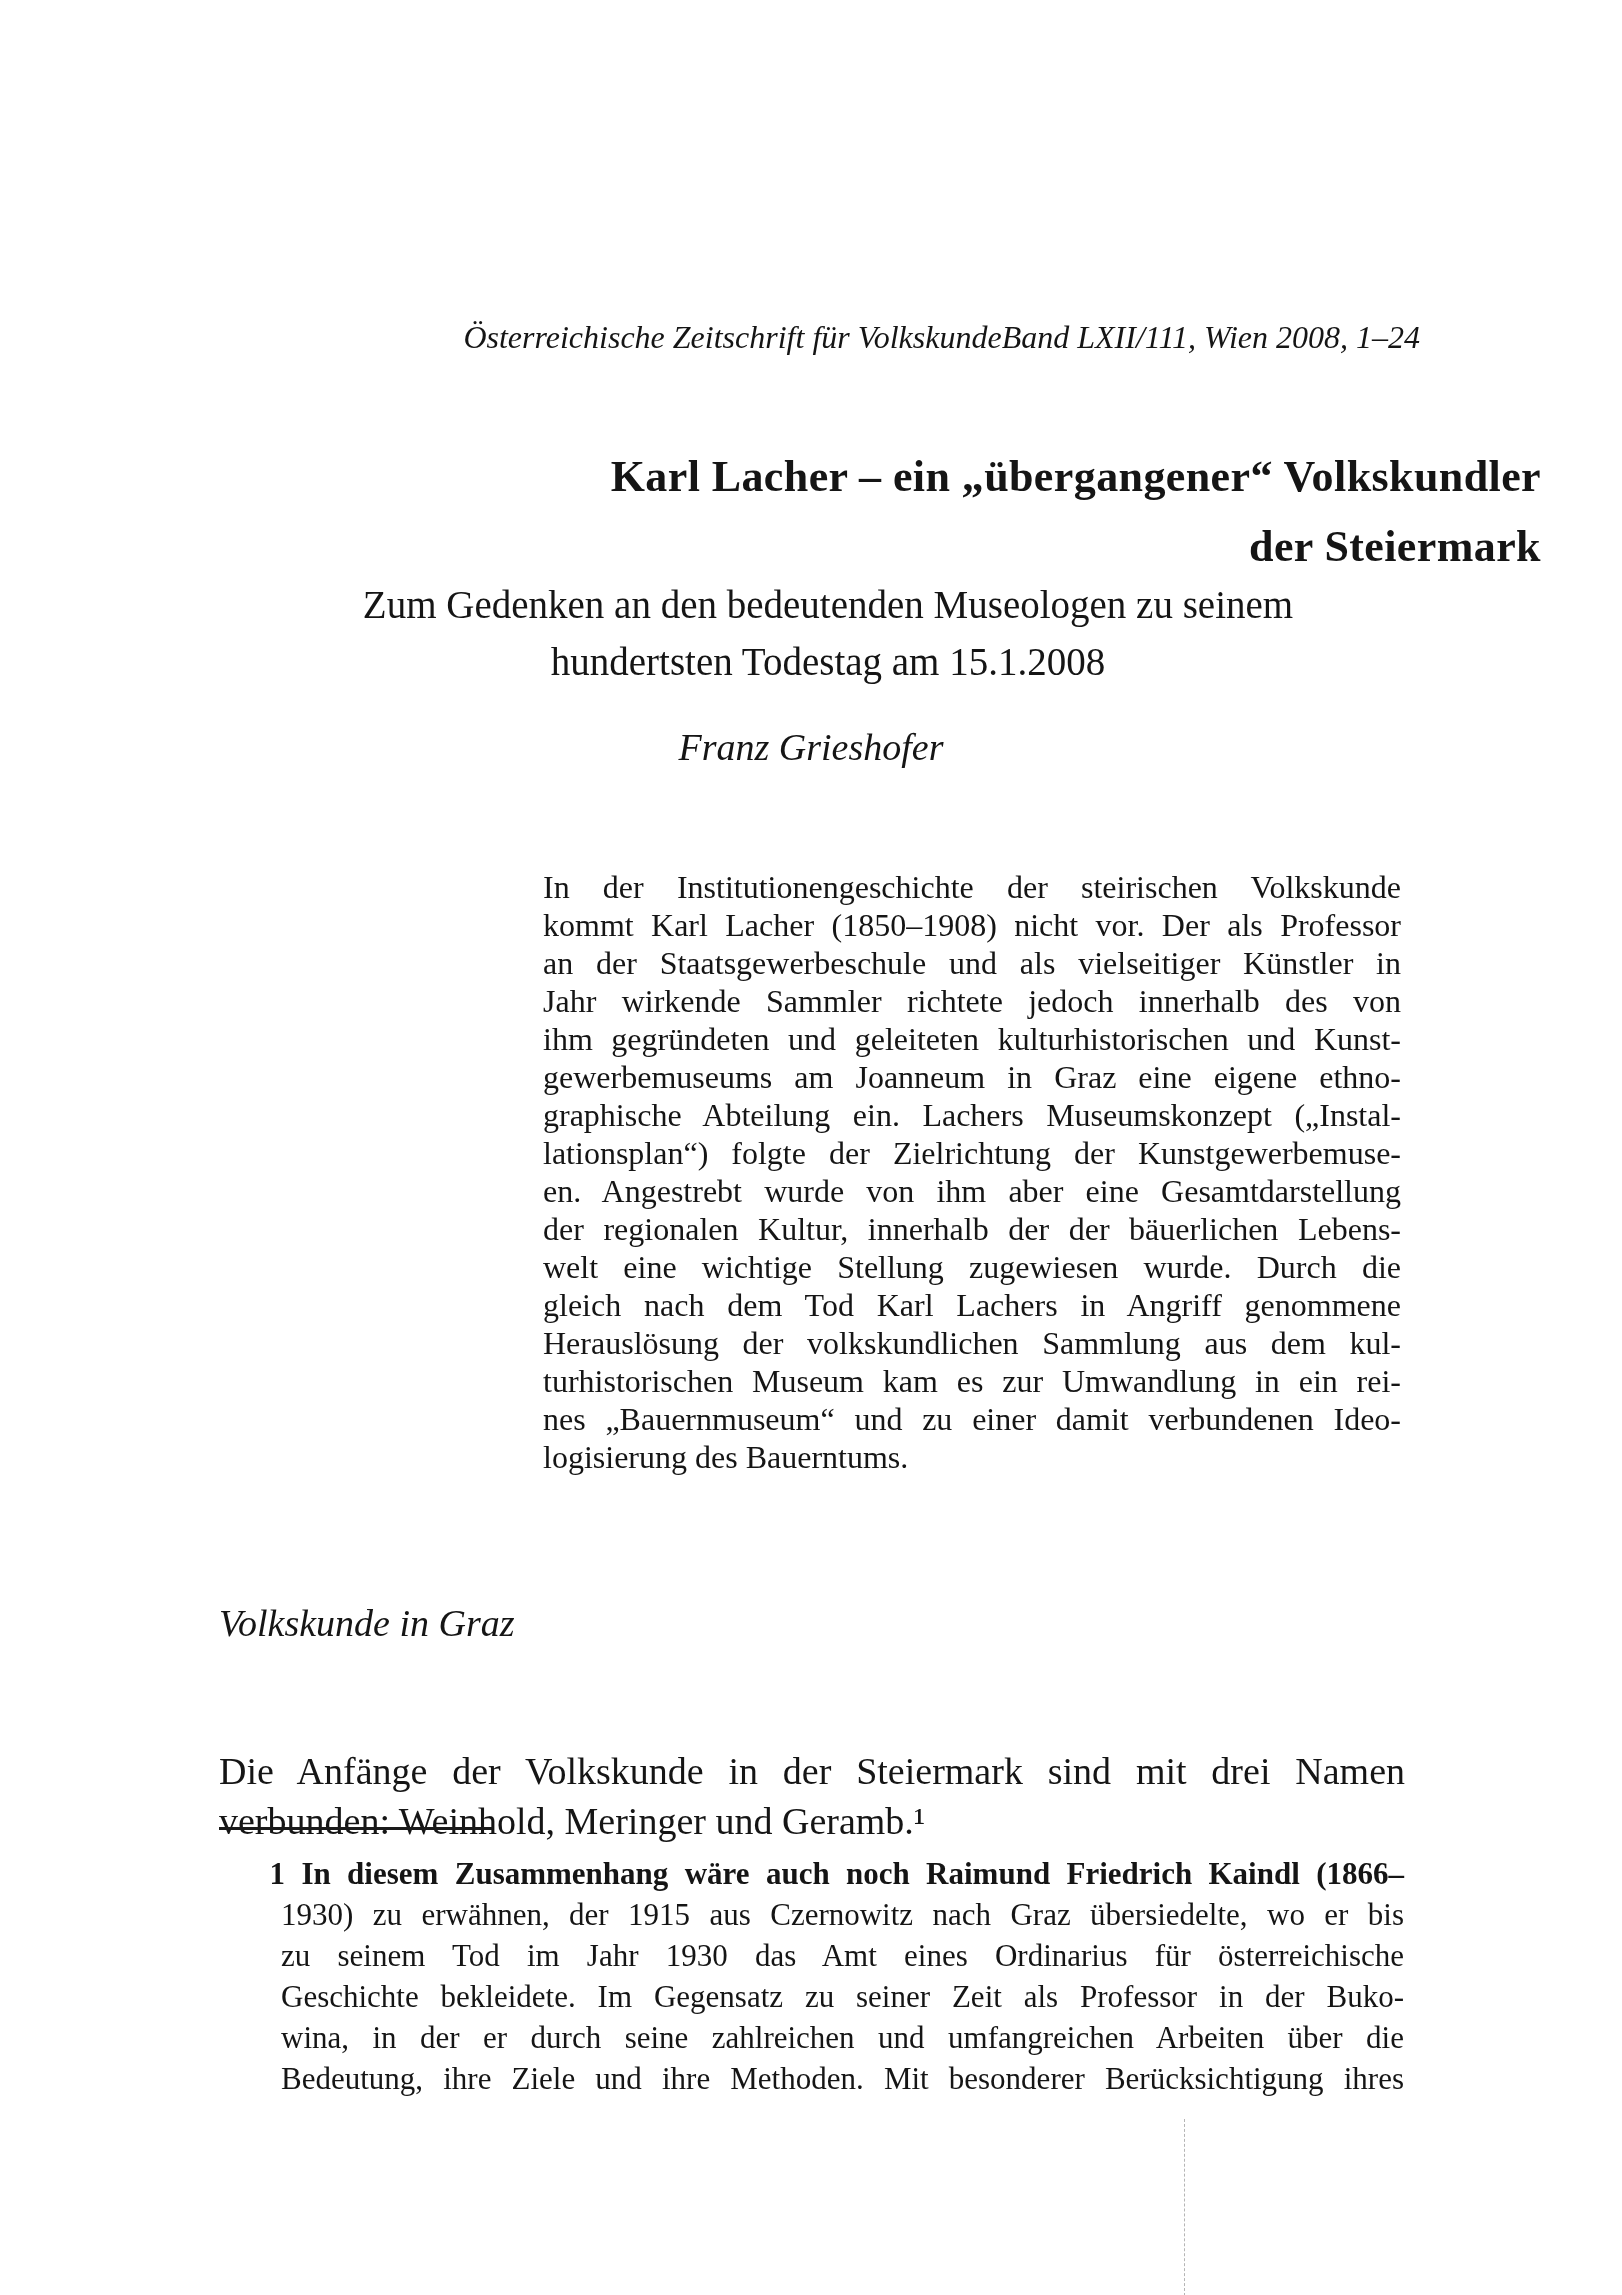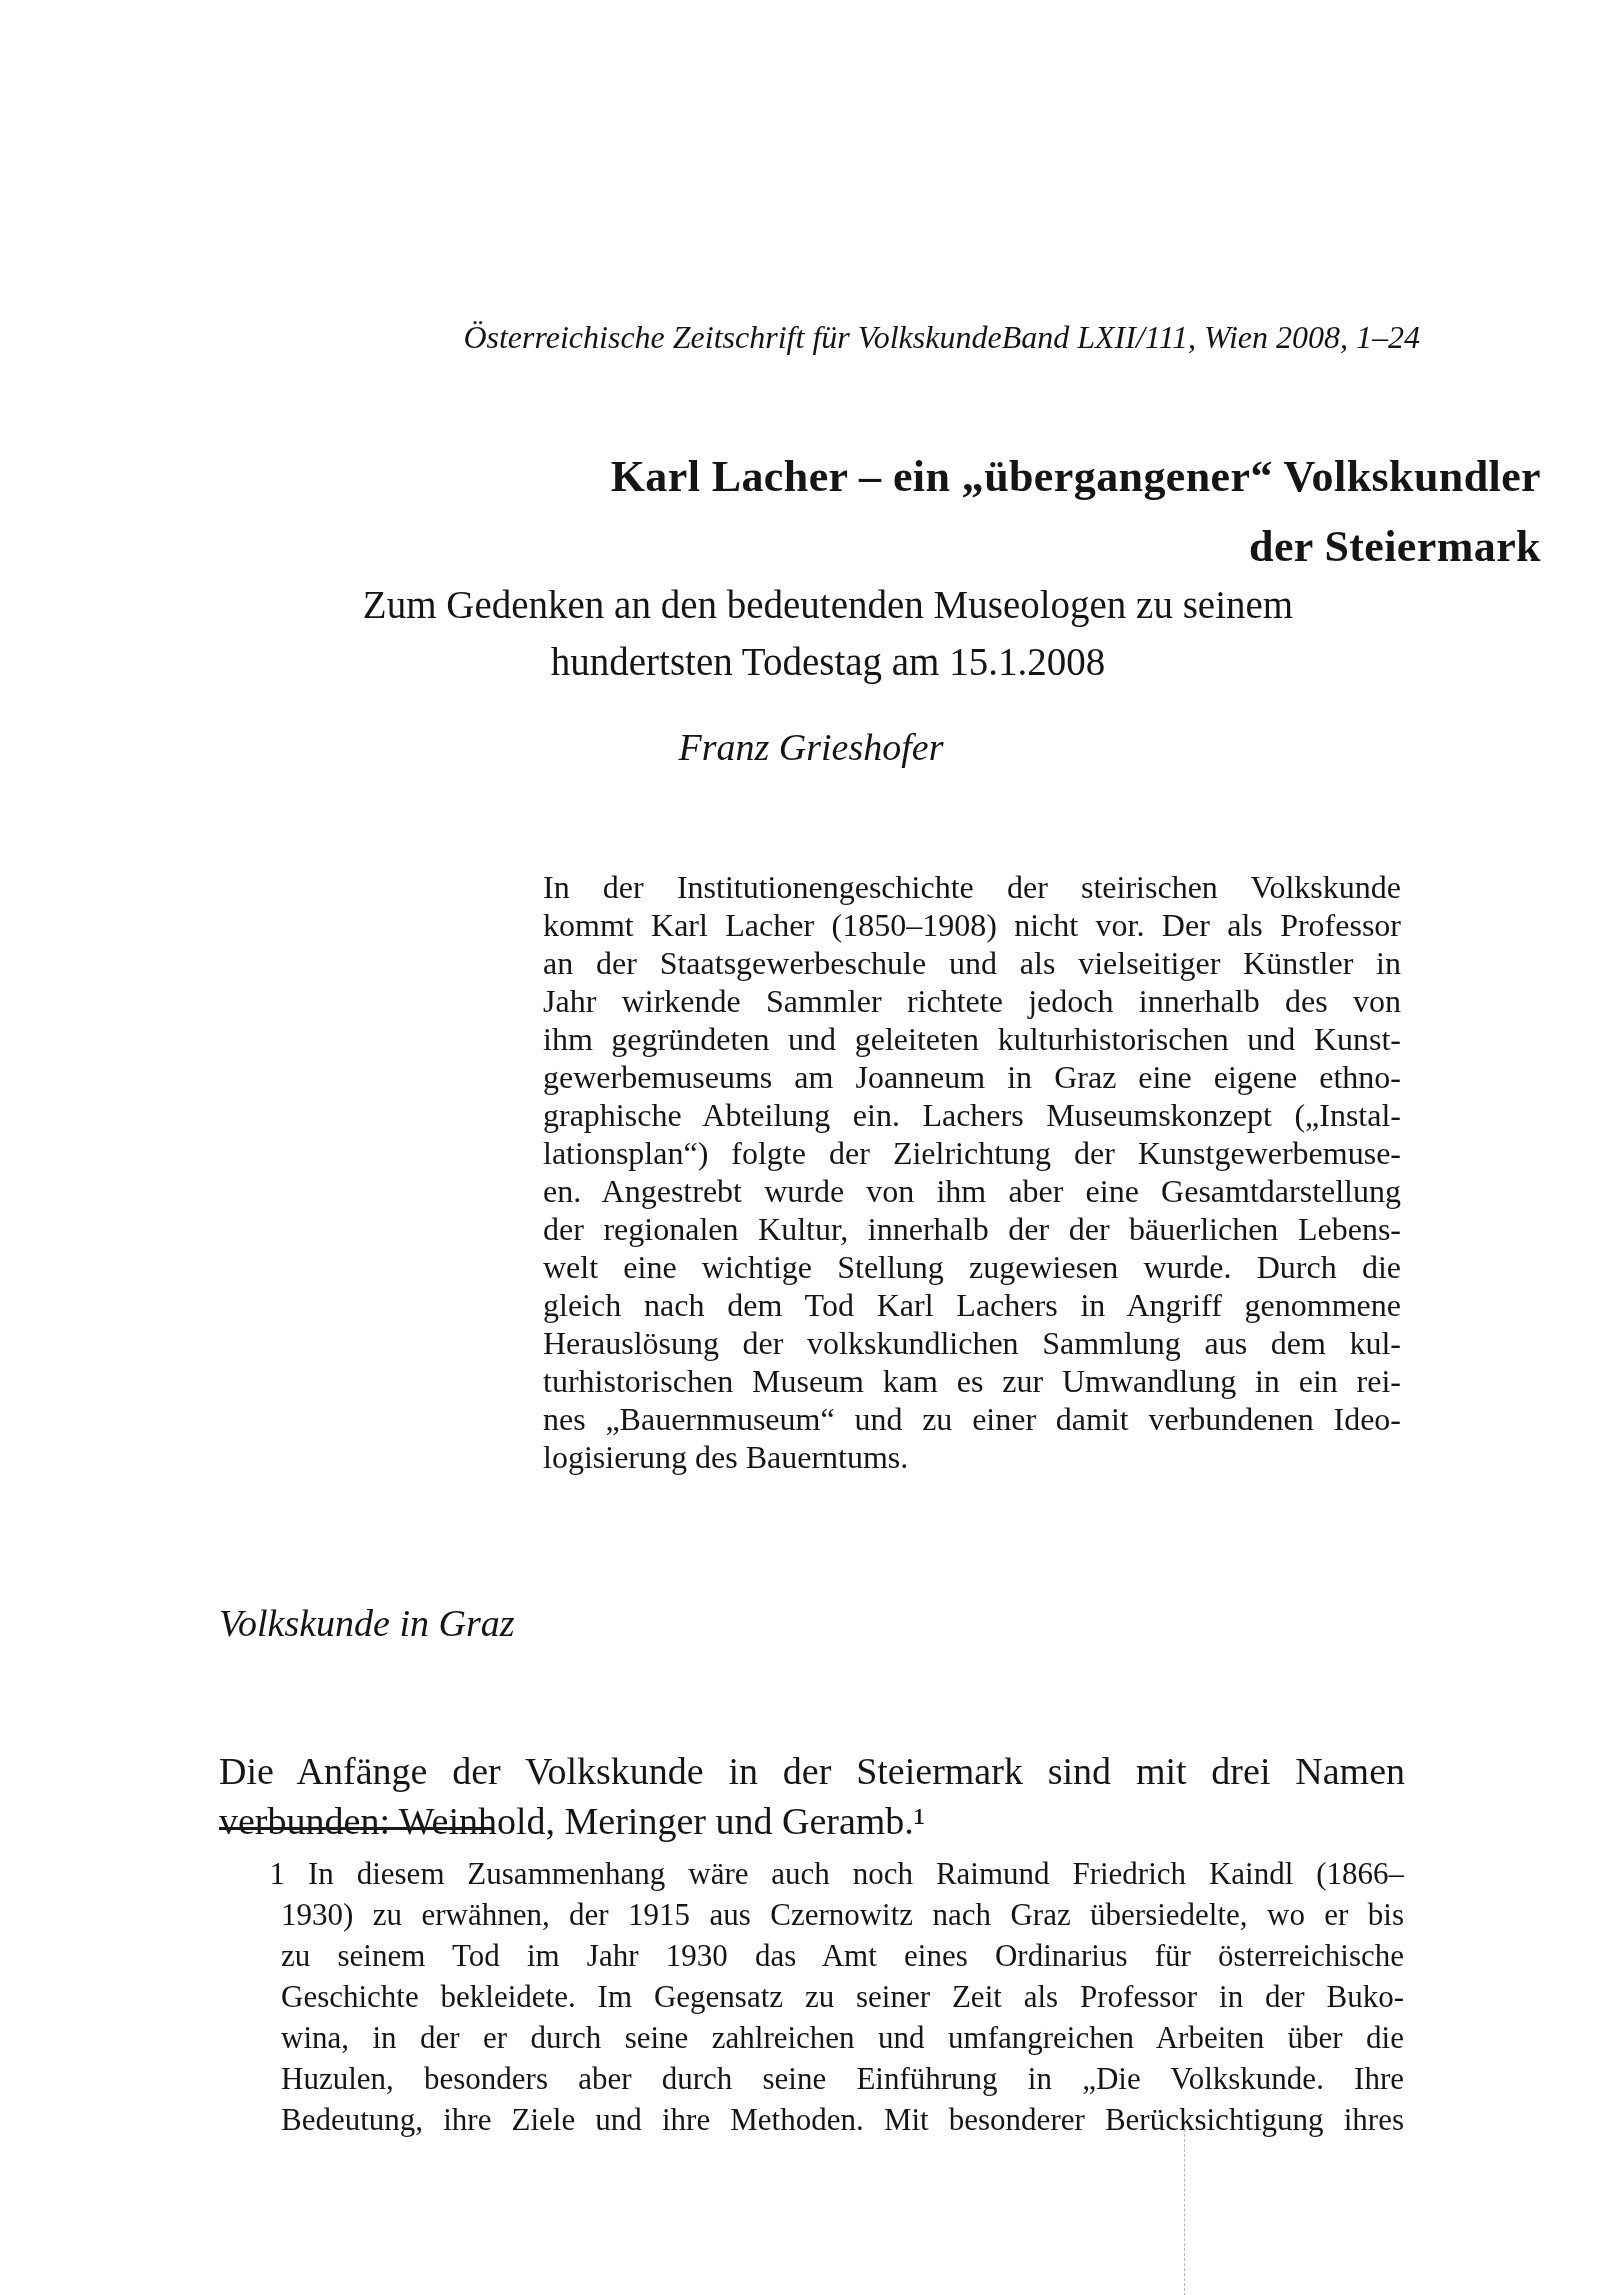--- a/index.html
+++ b/index.html
@@ -63,7 +63,7 @@
     top: 1853px; left: 281px; width: 1123px;
     font-size: 31px; line-height: 41px;
   }
-  .footnote-text .tline:first-child { margin-left: -11.4px; }
+  .footnote-text .tline:first-child { margin-left: -11.4px; font-weight: bold; }
 
   
   .tline {

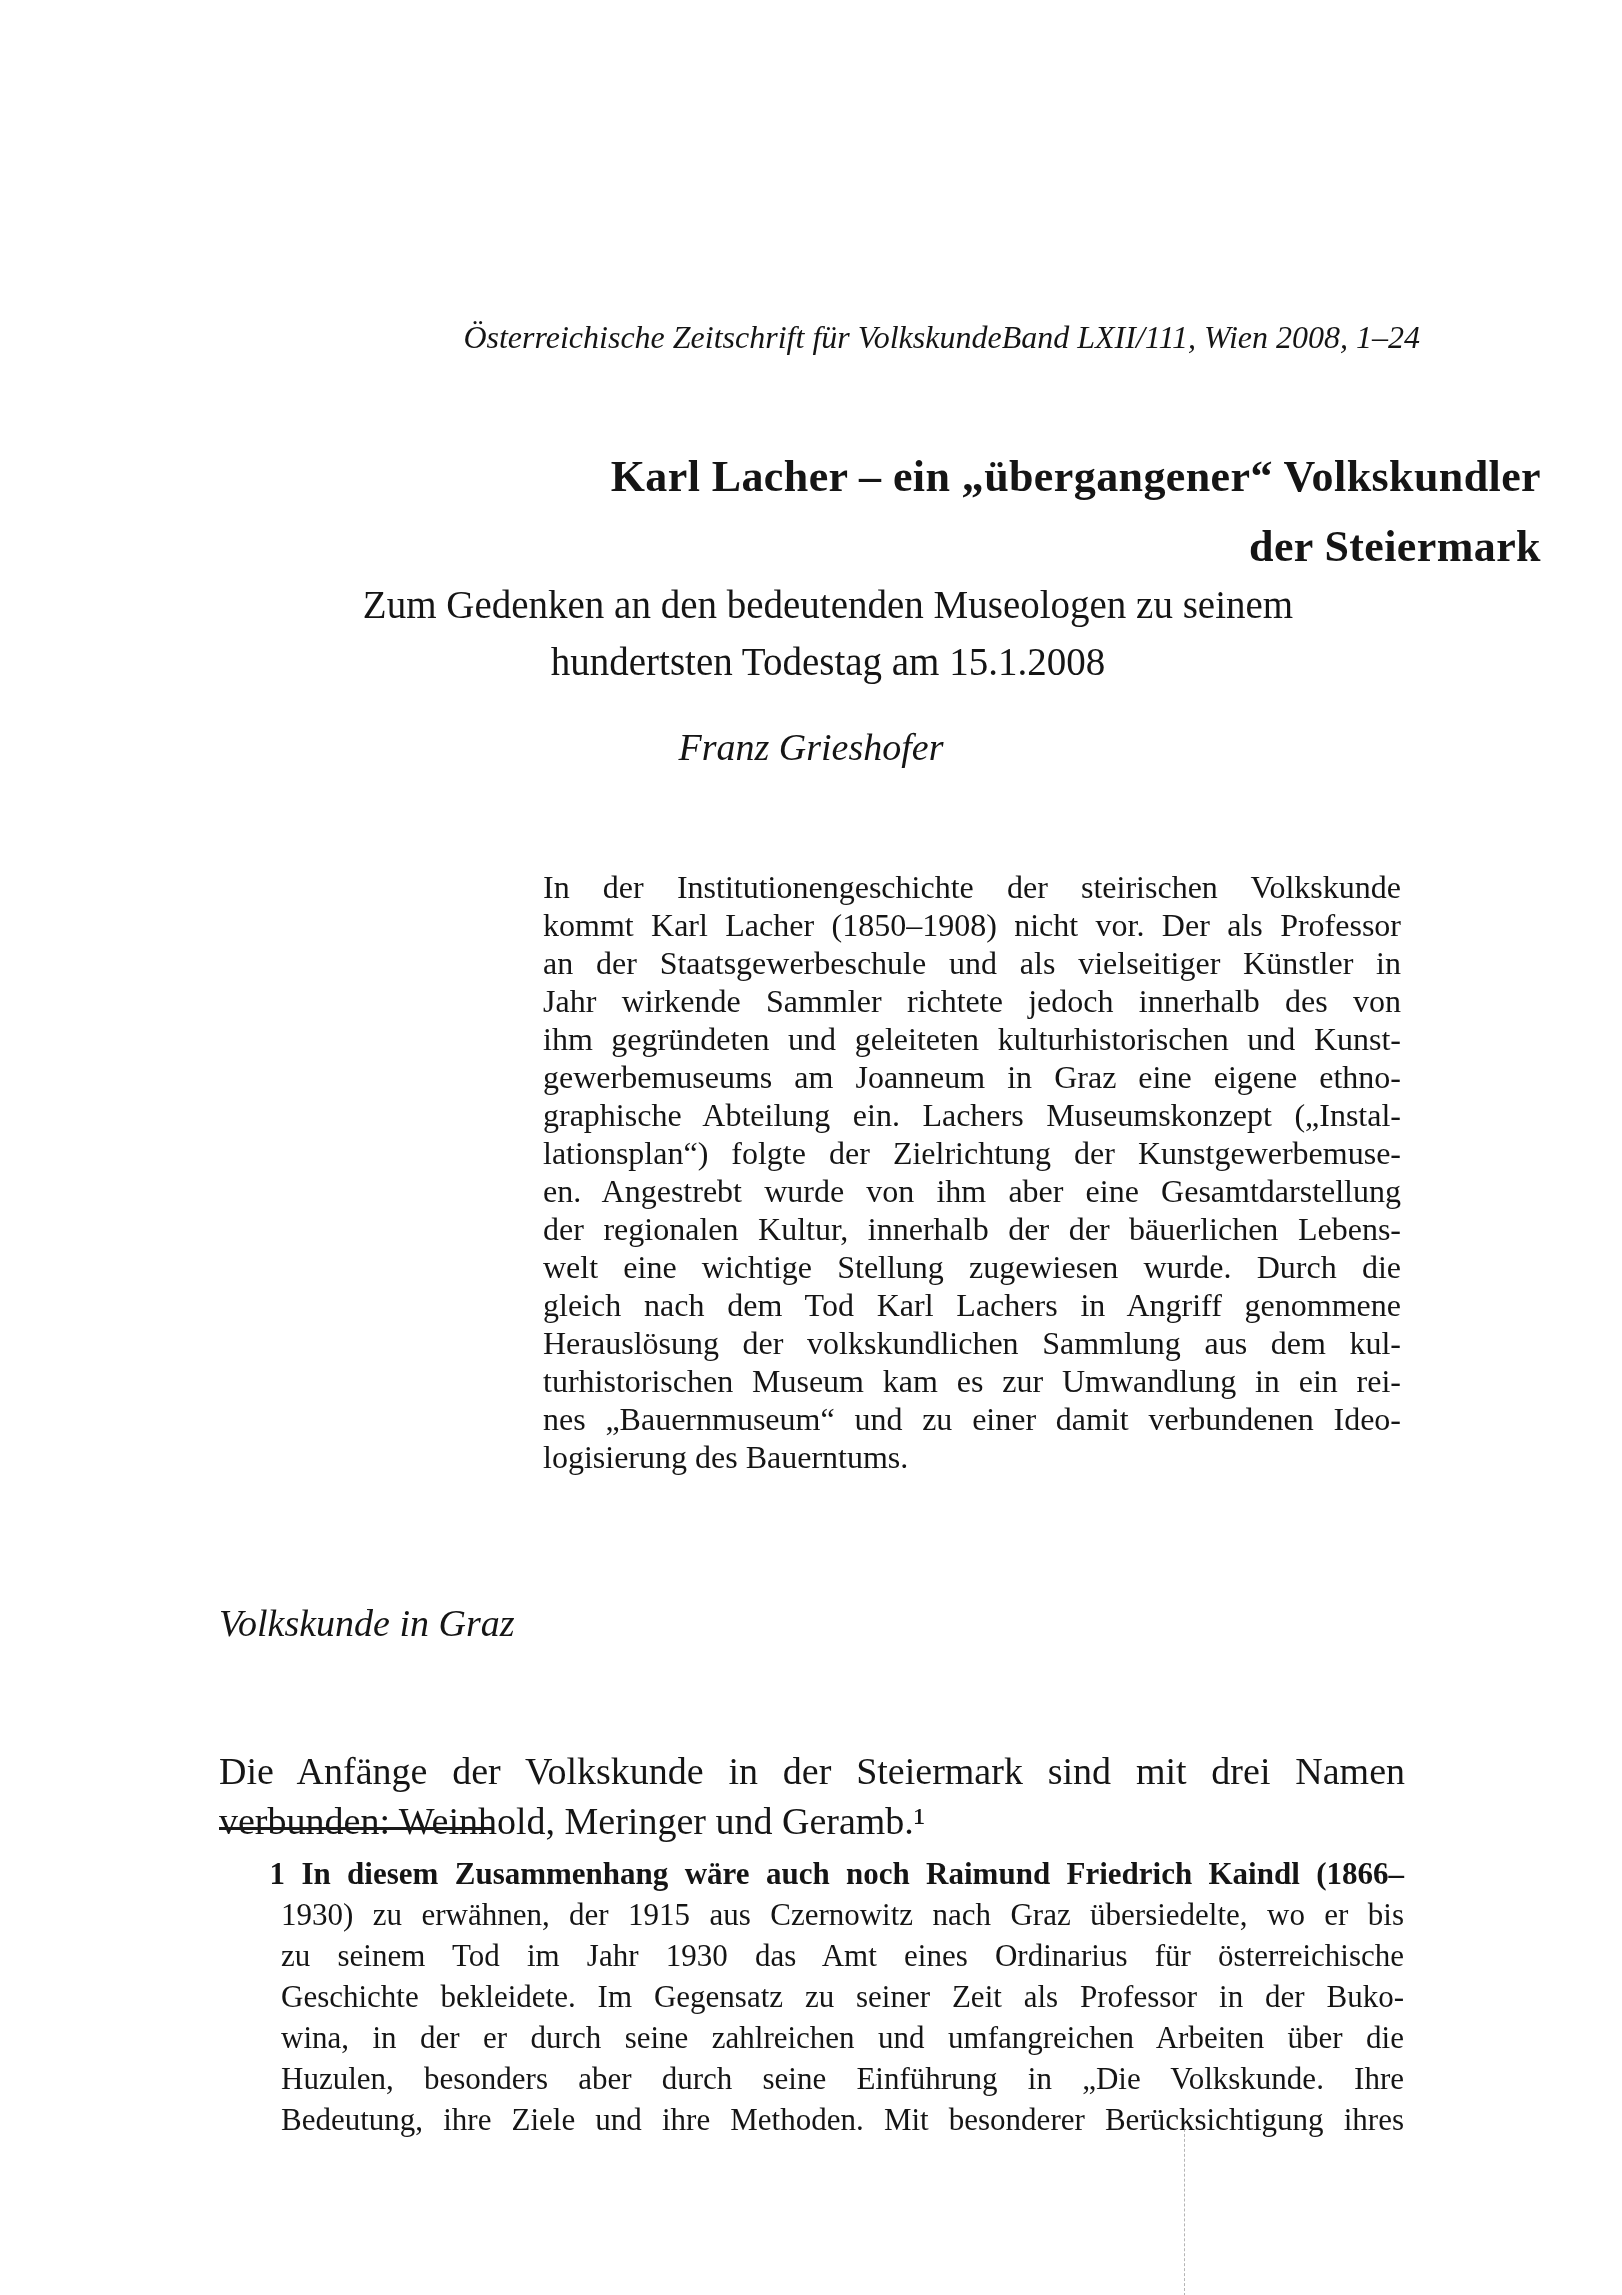--- a/index.html
+++ b/index.html
@@ -134,7 +134,6 @@
     <div class="tline">zu seinem Tod im Jahr 1930 das Amt eines Ordinarius für österreichische</div>
     <div class="tline">Geschichte bekleidete. Im Gegensatz zu seiner Zeit als Professor in der Buko-</div>
     <div class="tline">wina, in der er durch seine zahlreichen und umfangreichen Arbeiten über die</div>
-    <div class="tline">Huzulen, besonders aber durch seine Einführung in „Die Volkskunde. Ihre</div>
     <div class="tline">Bedeutung, ihre Ziele und ihre Methoden. Mit besonderer Berücksichtigung ihres</div>
   </div>
 

